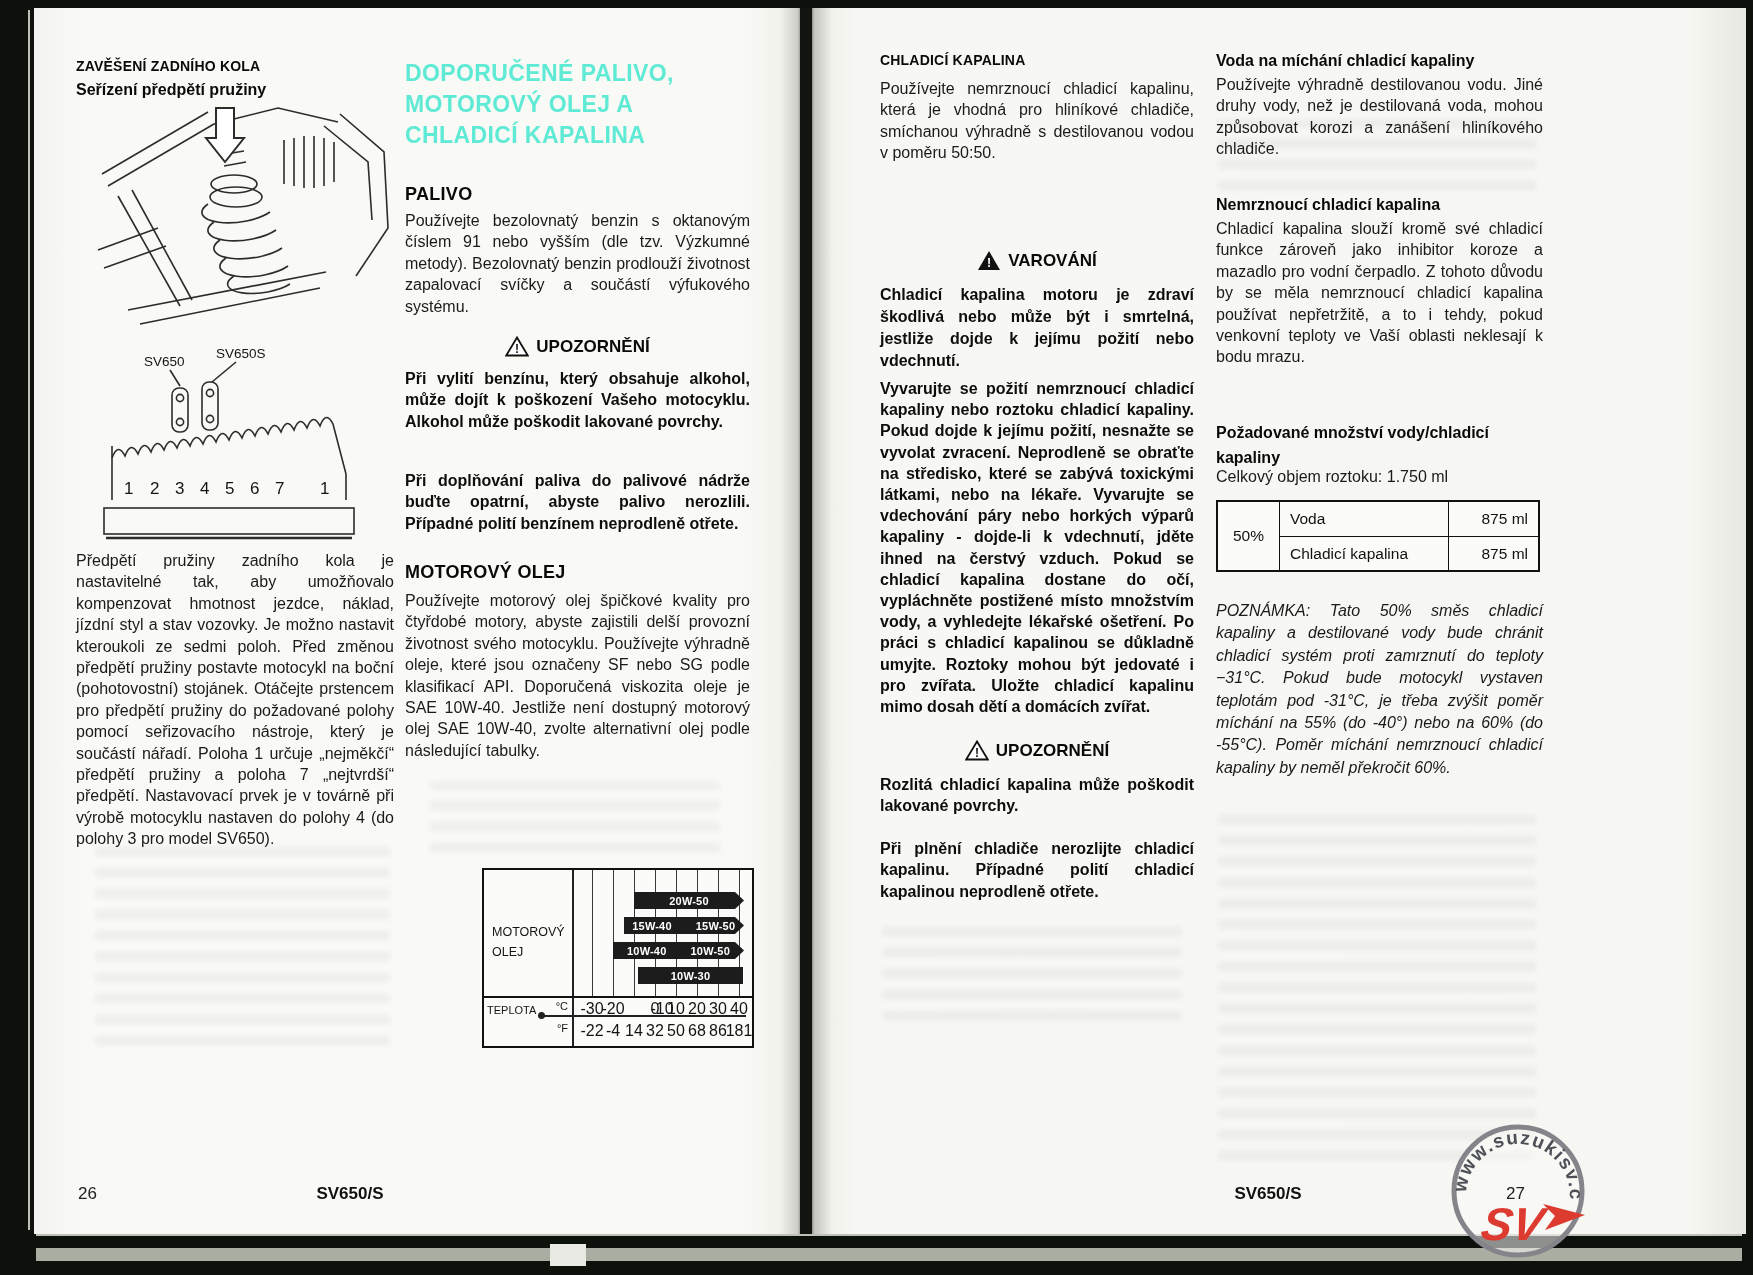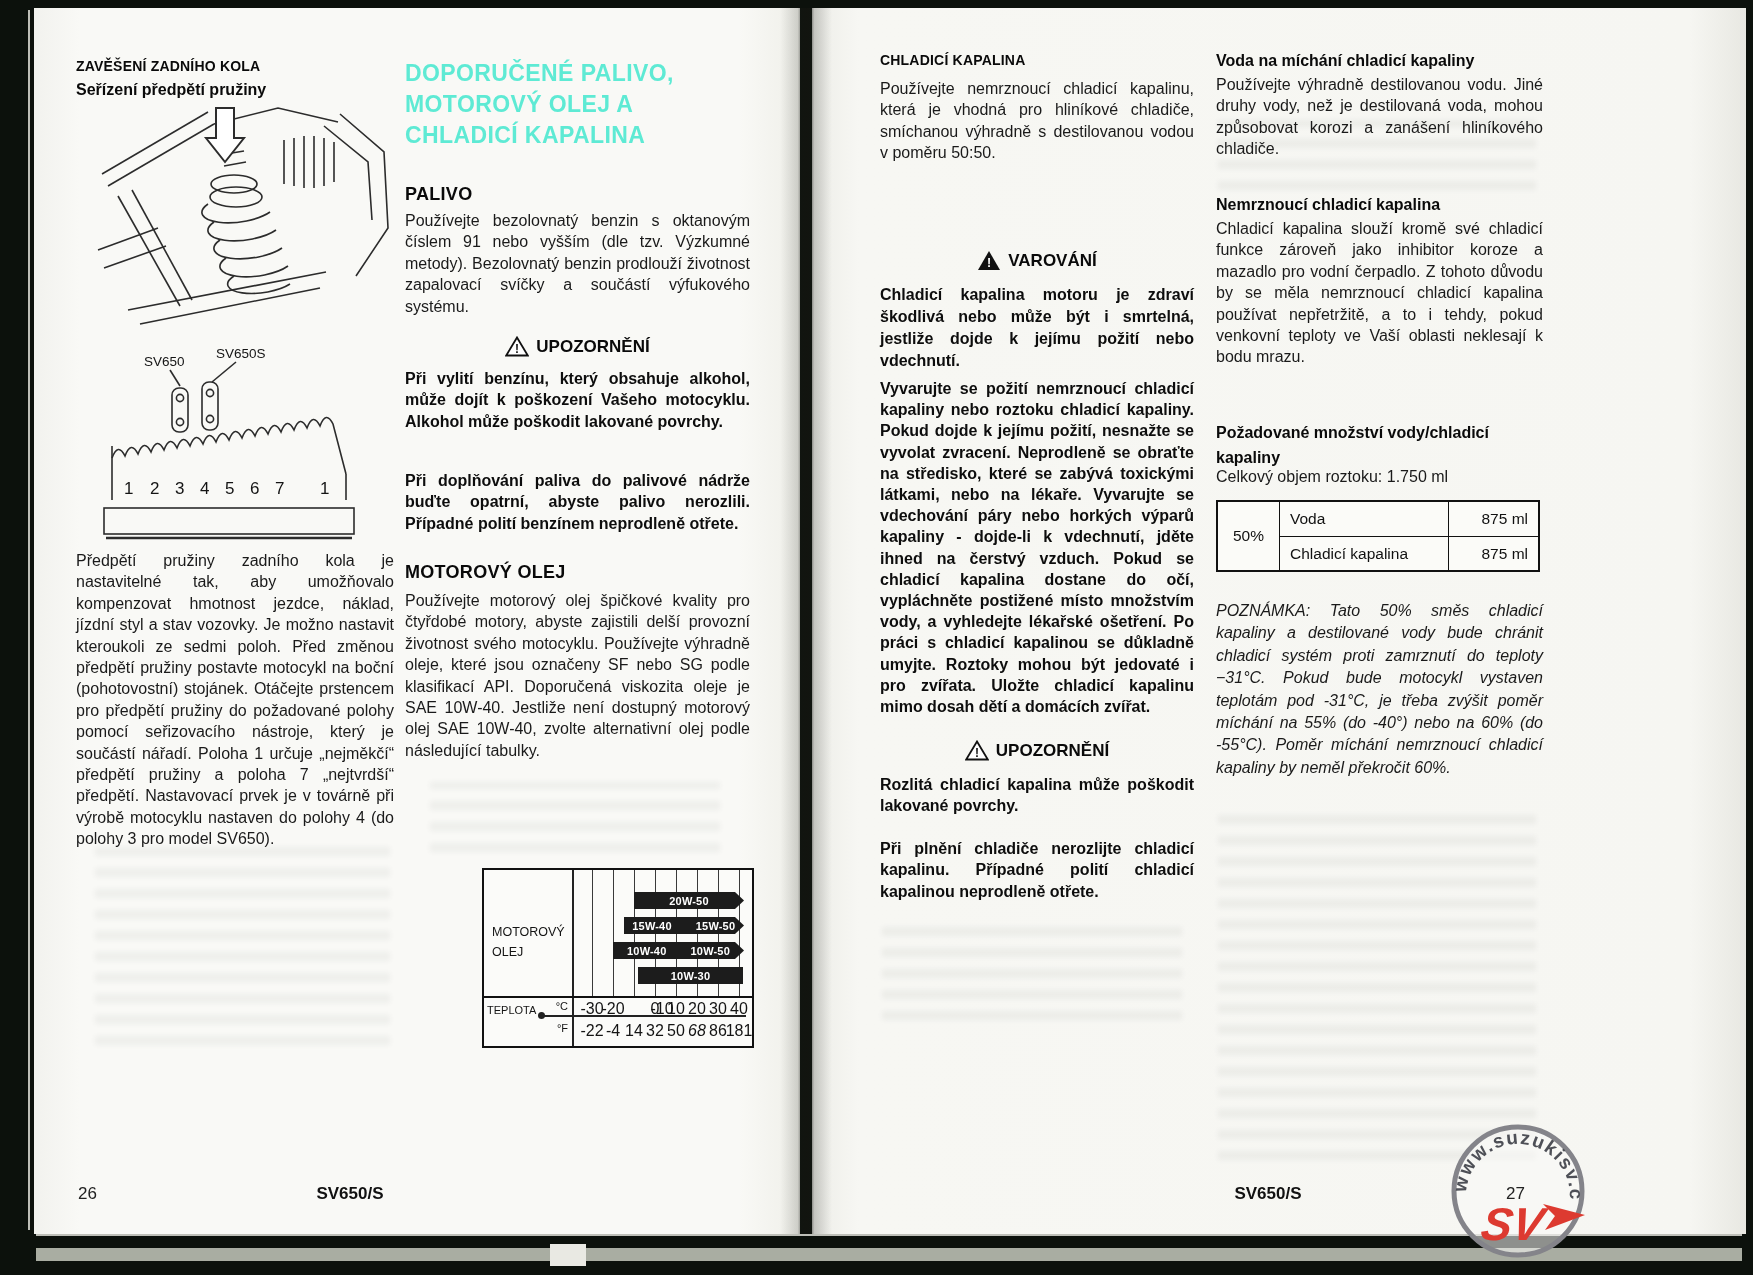--- a/index.html
+++ b/index.html
@@ -211,7 +211,7 @@
         <span class="oc-tick" style="left: 136px;">14</span>
         <span class="oc-tick" style="left: 157px;">32</span>
         <span class="oc-tick" style="left: 178px;">50</span>
-        <span class="oc-tick" style="left: 199px; font-style: italic;">68</span>
+        <span class="oc-tick" style="left: 199px;">68</span>
         <span class="oc-tick" style="left: 220px;">86</span>
         <span class="oc-tick" style="left: 241px;">181</span>
       </div>

